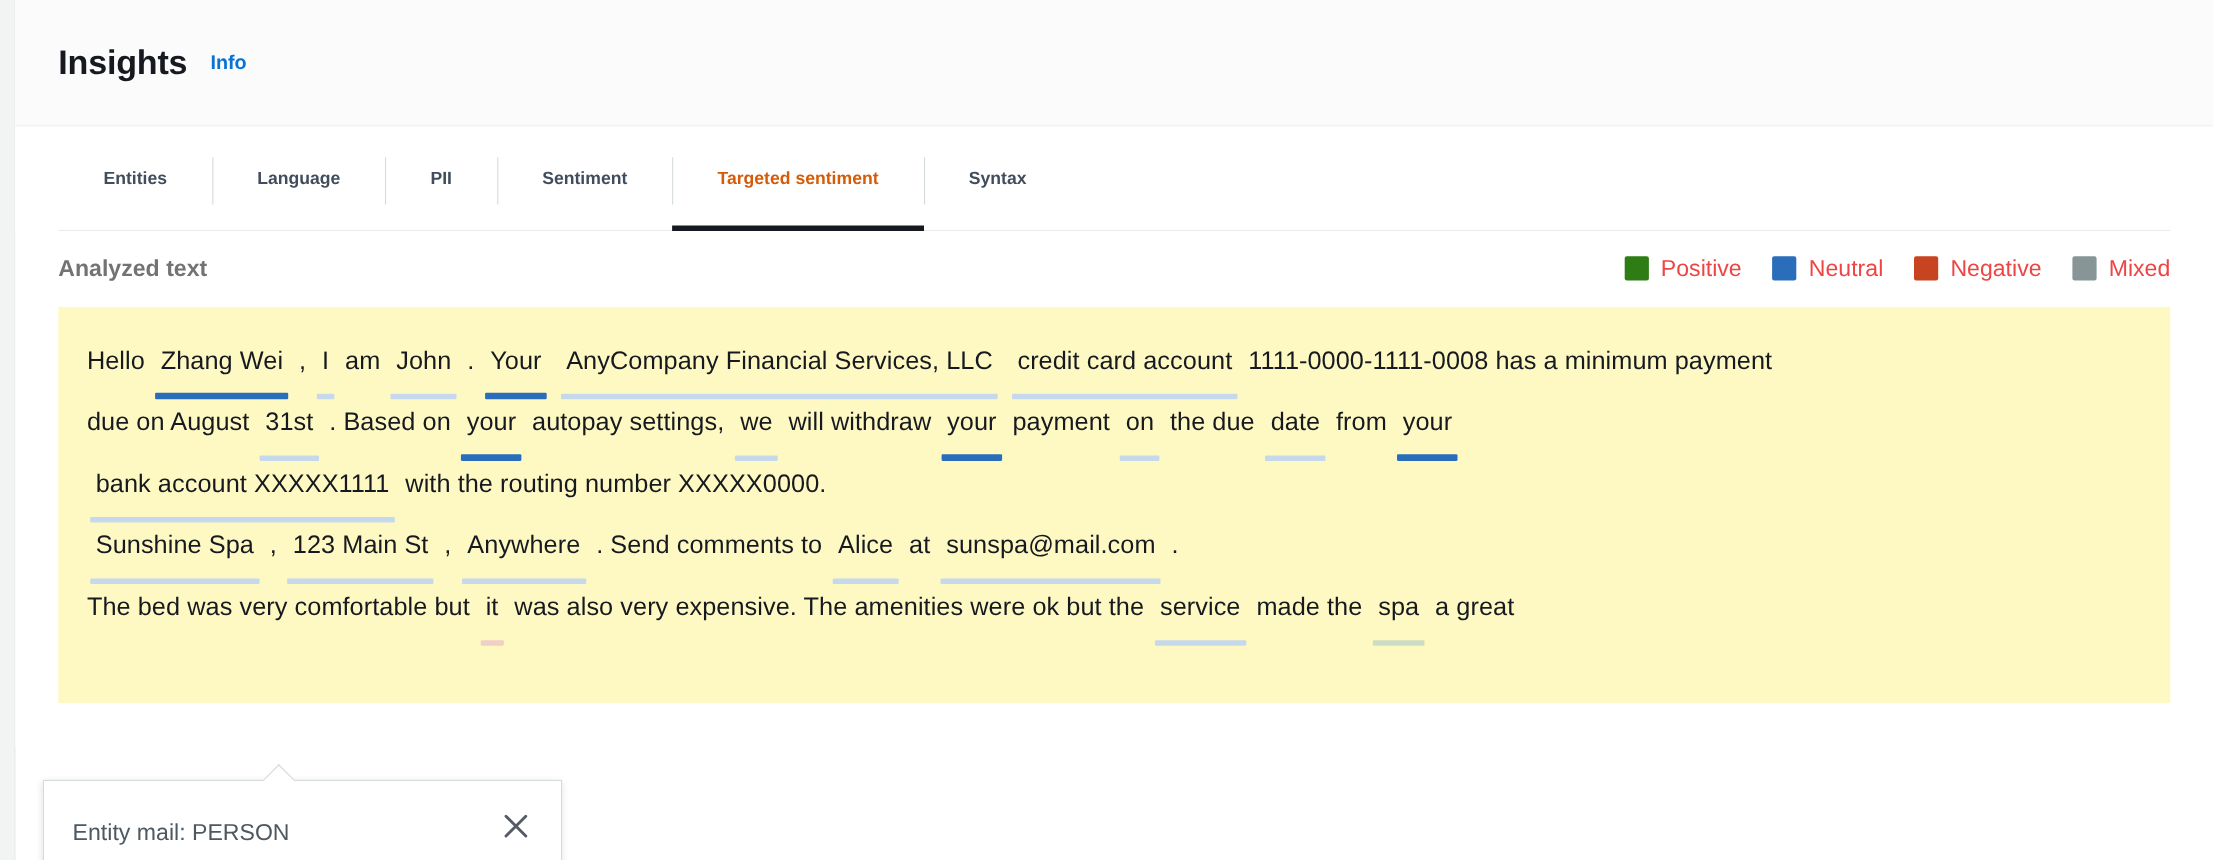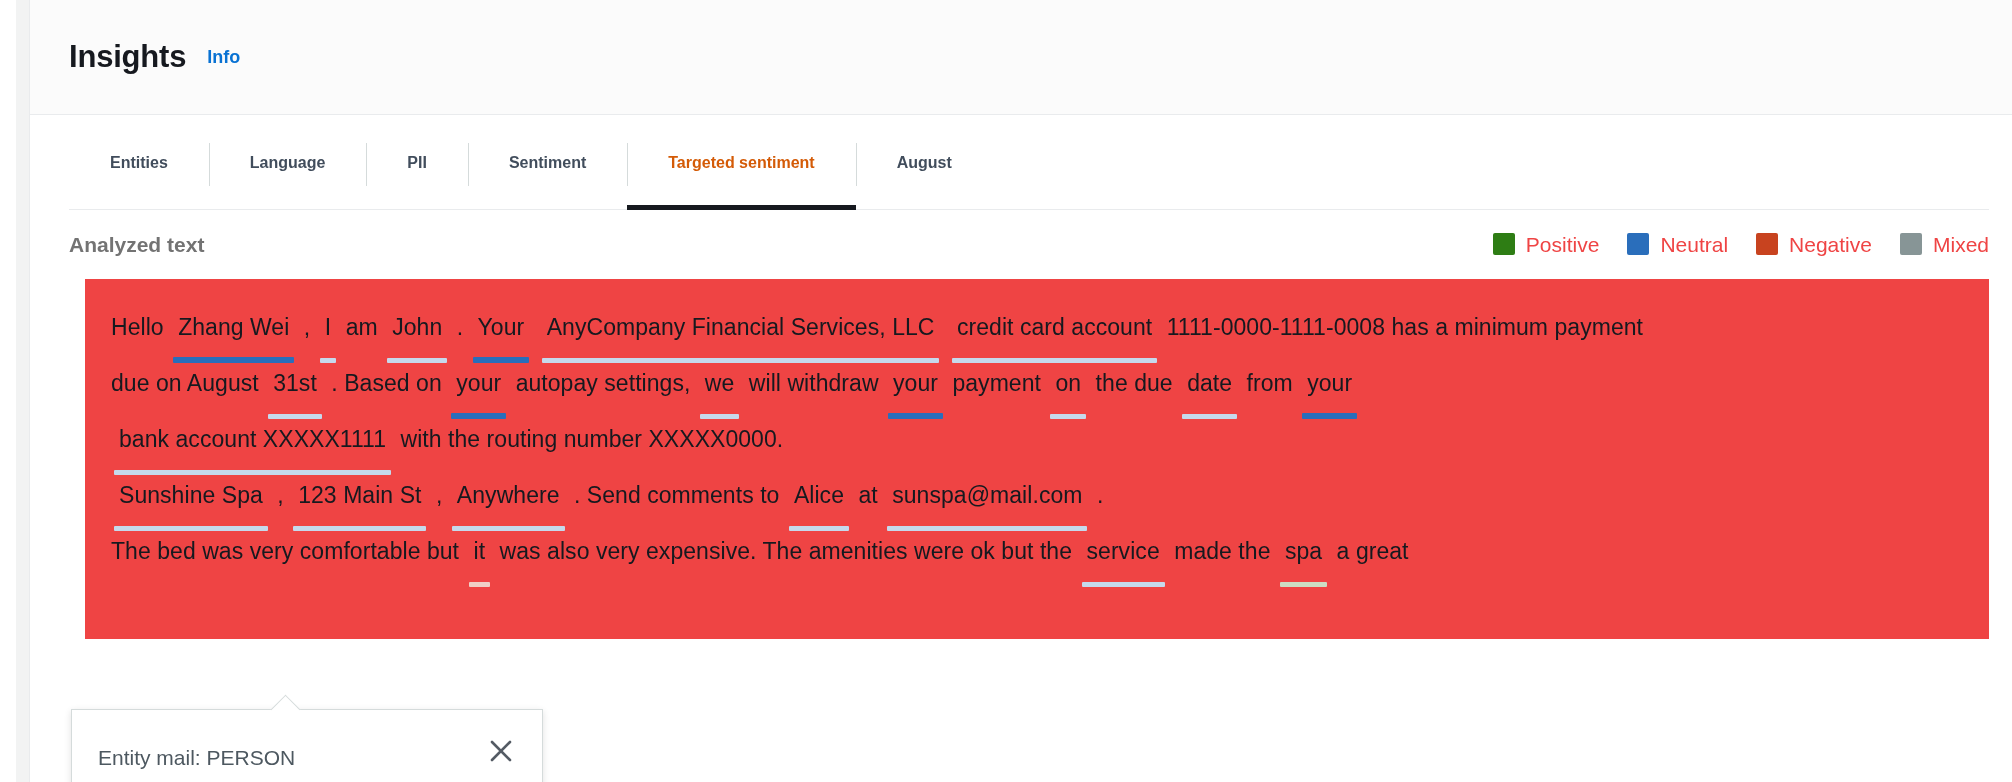--- a/index.html
+++ b/index.html
@@ -19,7 +19,7 @@
   
   .page {
     position: absolute;
-    left: 16px; top: 0;
+    left: 0; top: 0;
     width: 1747px;
     height: 782px;
     background: #ffffff;

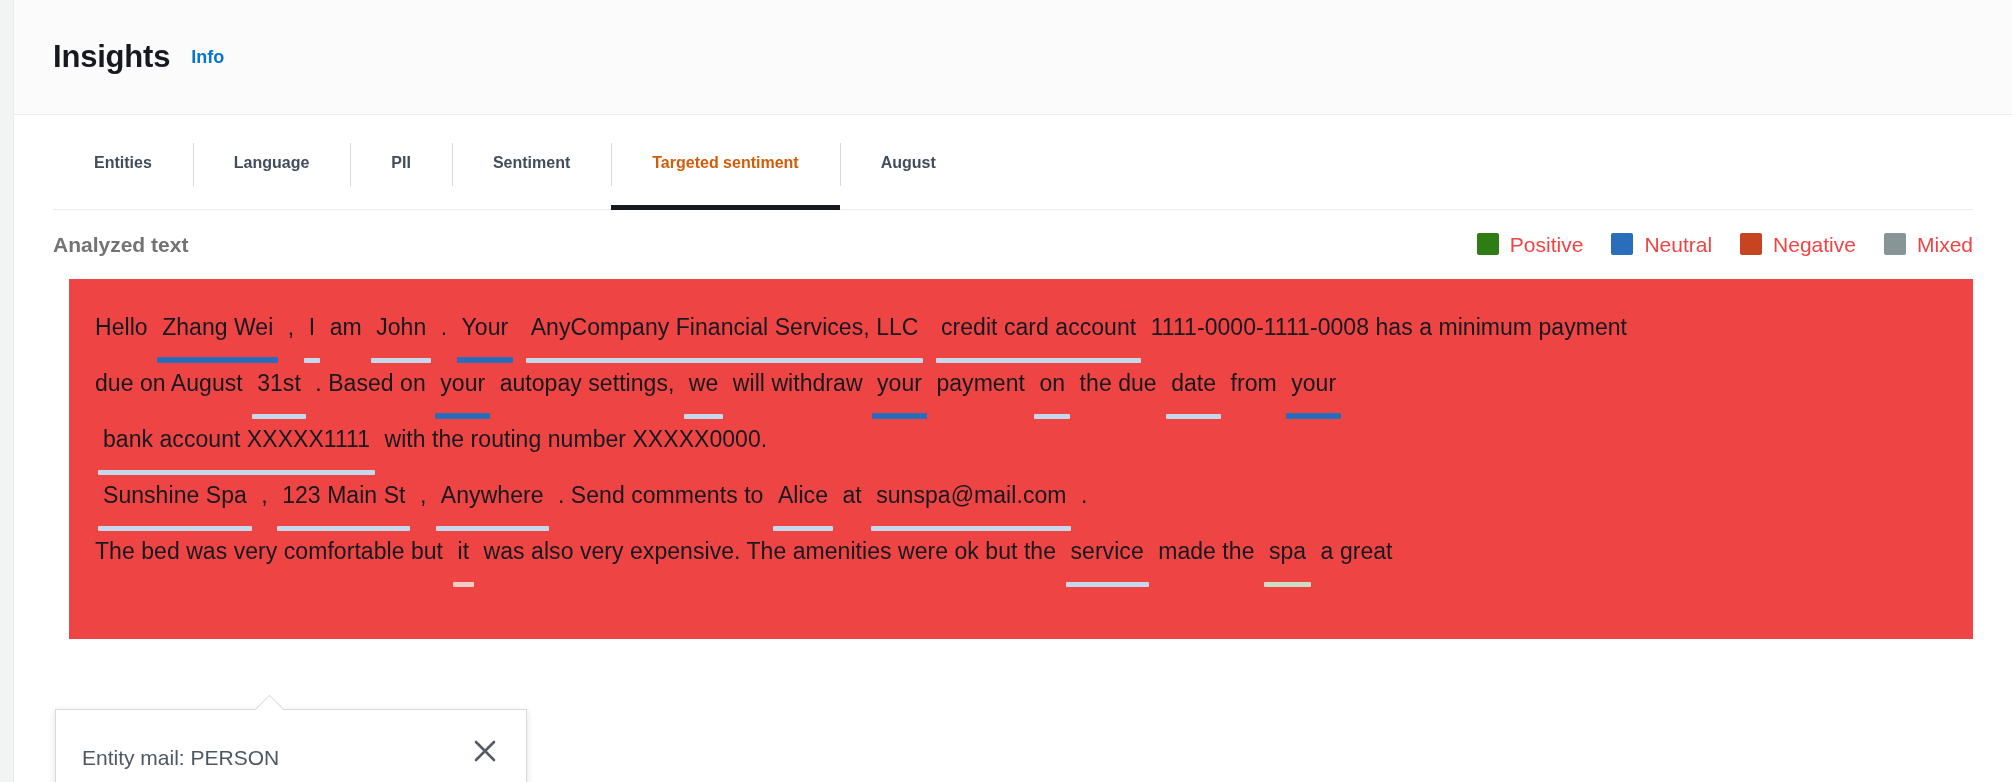--- a/index.html
+++ b/index.html
@@ -244,7 +244,7 @@
         <div class="tab">PII</div>
         <div class="tab">Sentiment</div>
         <div class="tab active">Targeted sentiment</div>
-        <div class="tab">August</div>
+        <div class="tab">Syntax</div>
       </div>
 
     <div class="analysis">

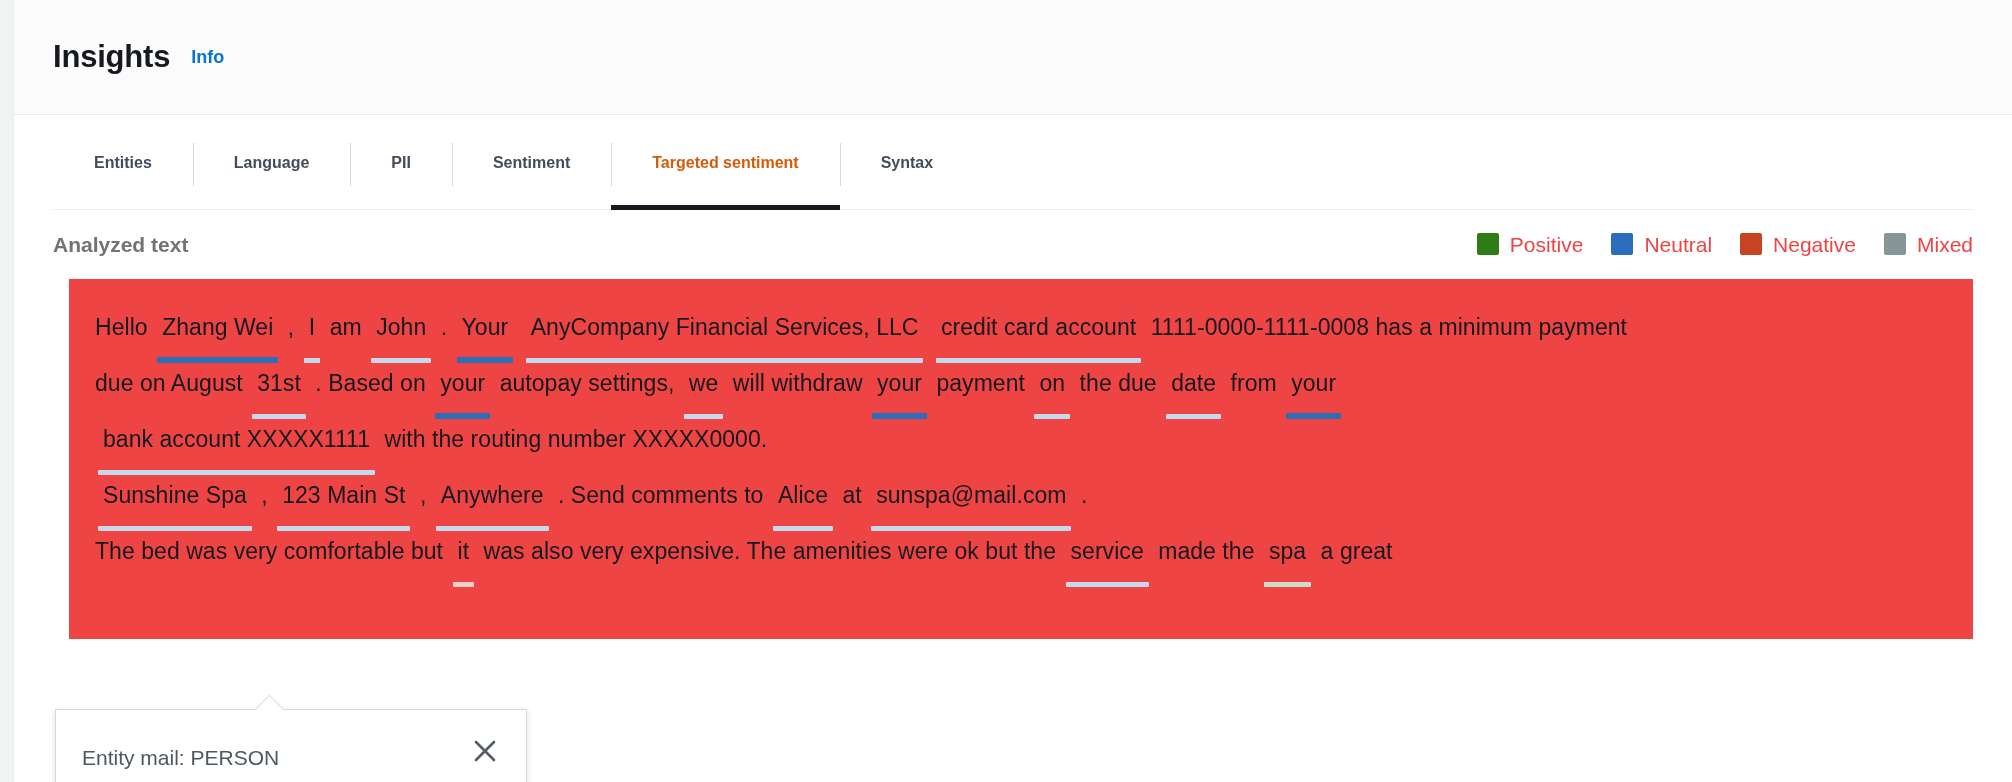--- a/index.html
+++ b/index.html
@@ -149,12 +149,11 @@
 
   
   .text-panel {
-    background: #ef4444;
+    background: #fef9c3;
     padding: 20px 26px 26px 26px;
     box-sizing: border-box;
     min-height: 360px;
     position: relative;
-    margin-left: 16px;
   }
   .text-line {
     font-size: 23px;

